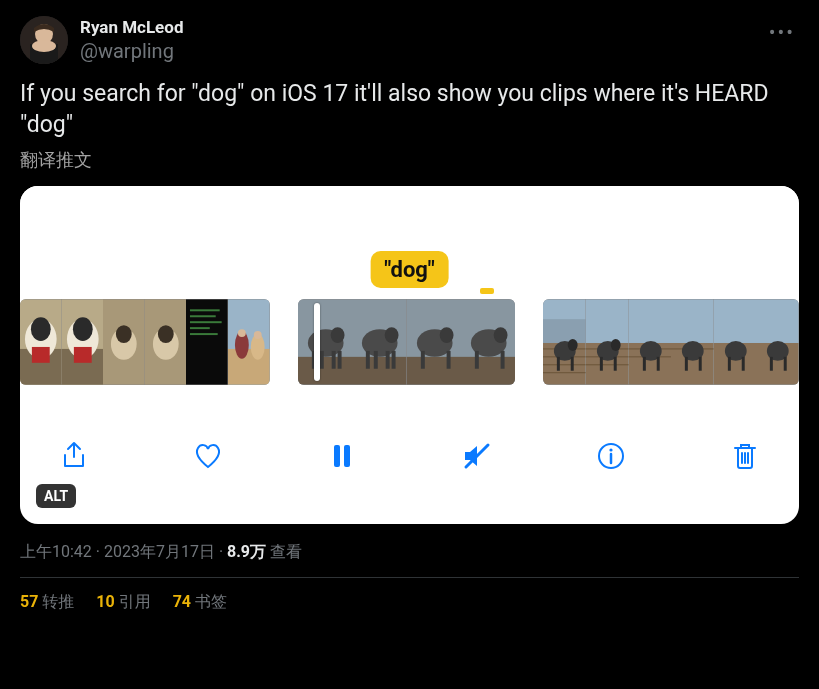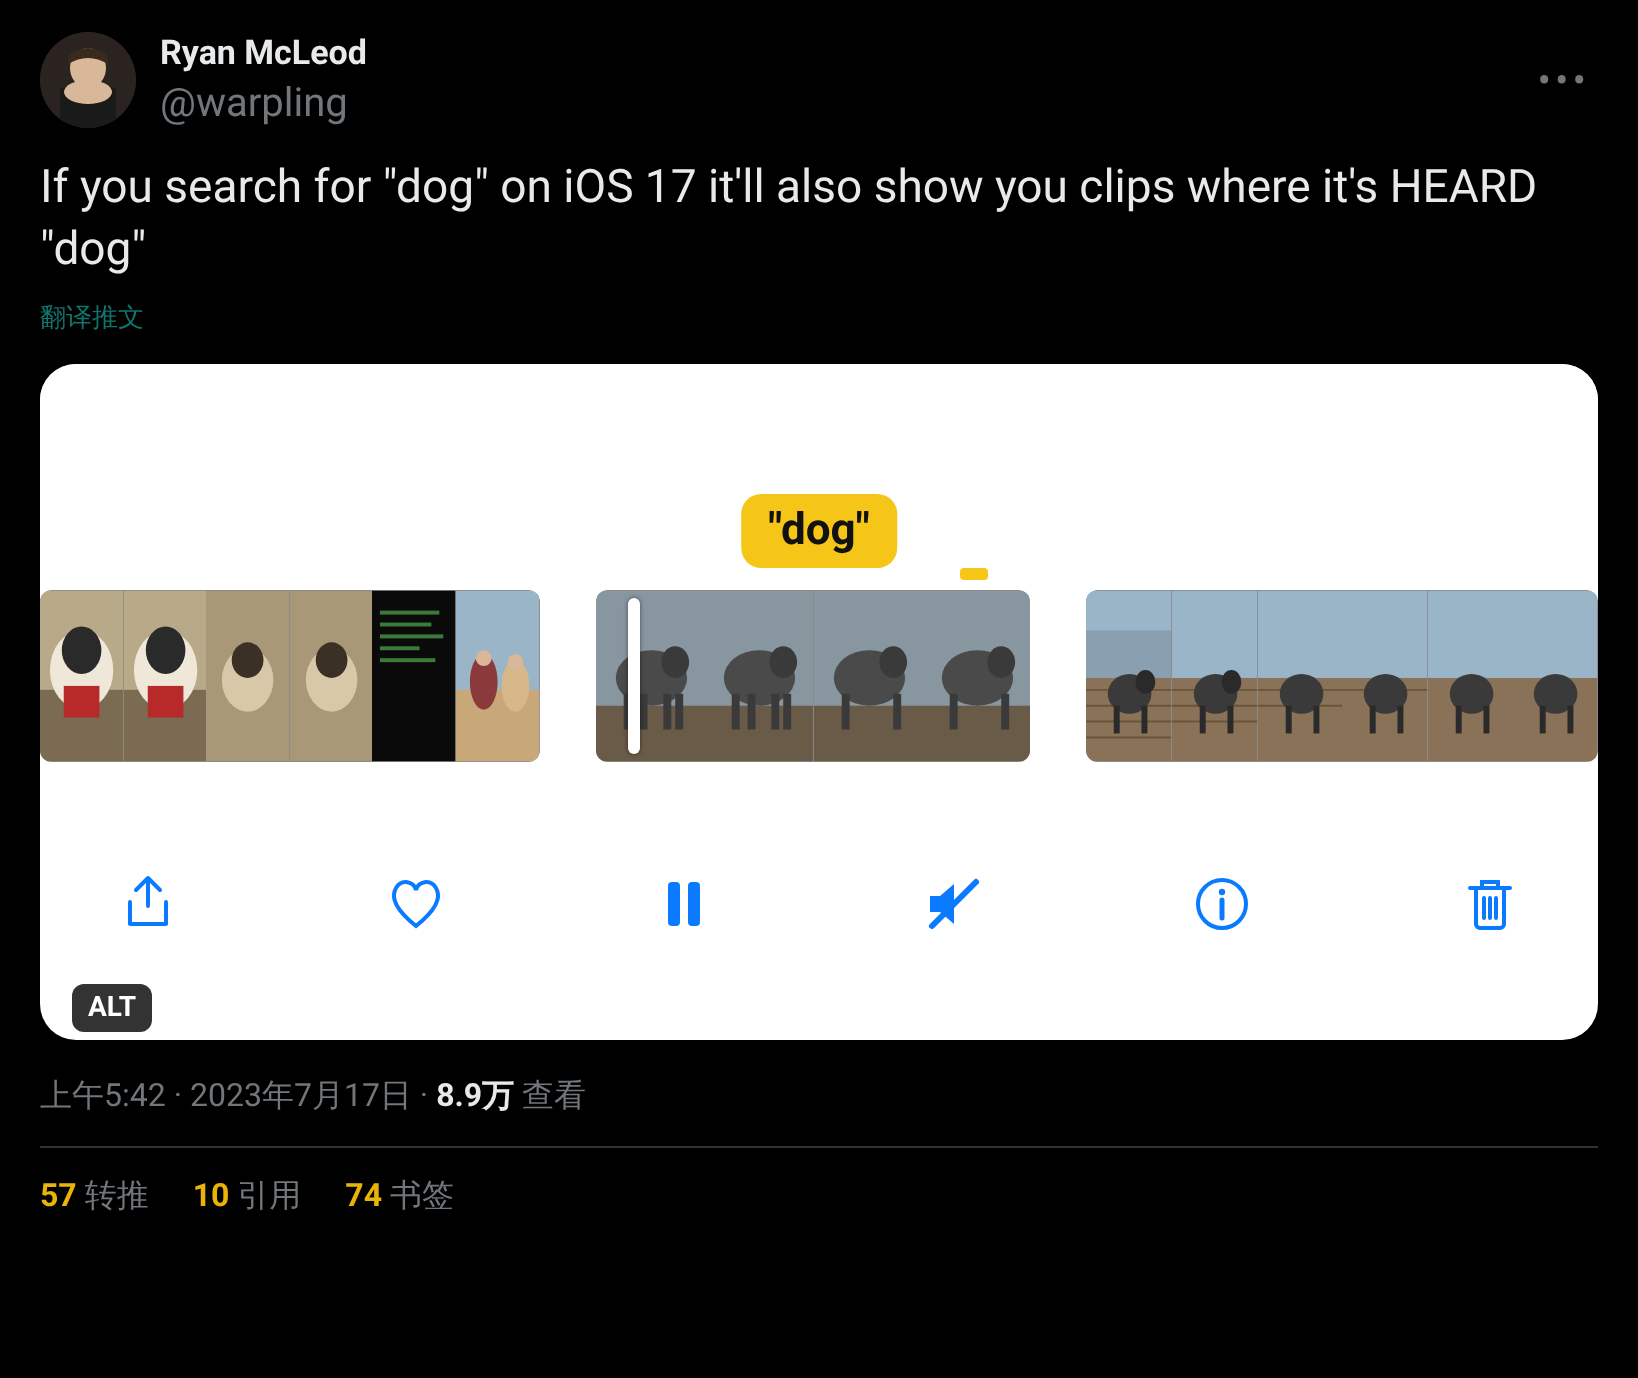--- a/index.html
+++ b/index.html
@@ -16,7 +16,7 @@
   }
   .header {
     display: flex;
-    align-items: center;
+    align-items: flex-start;
     gap: 12px;
     margin-bottom: 14px;
   }

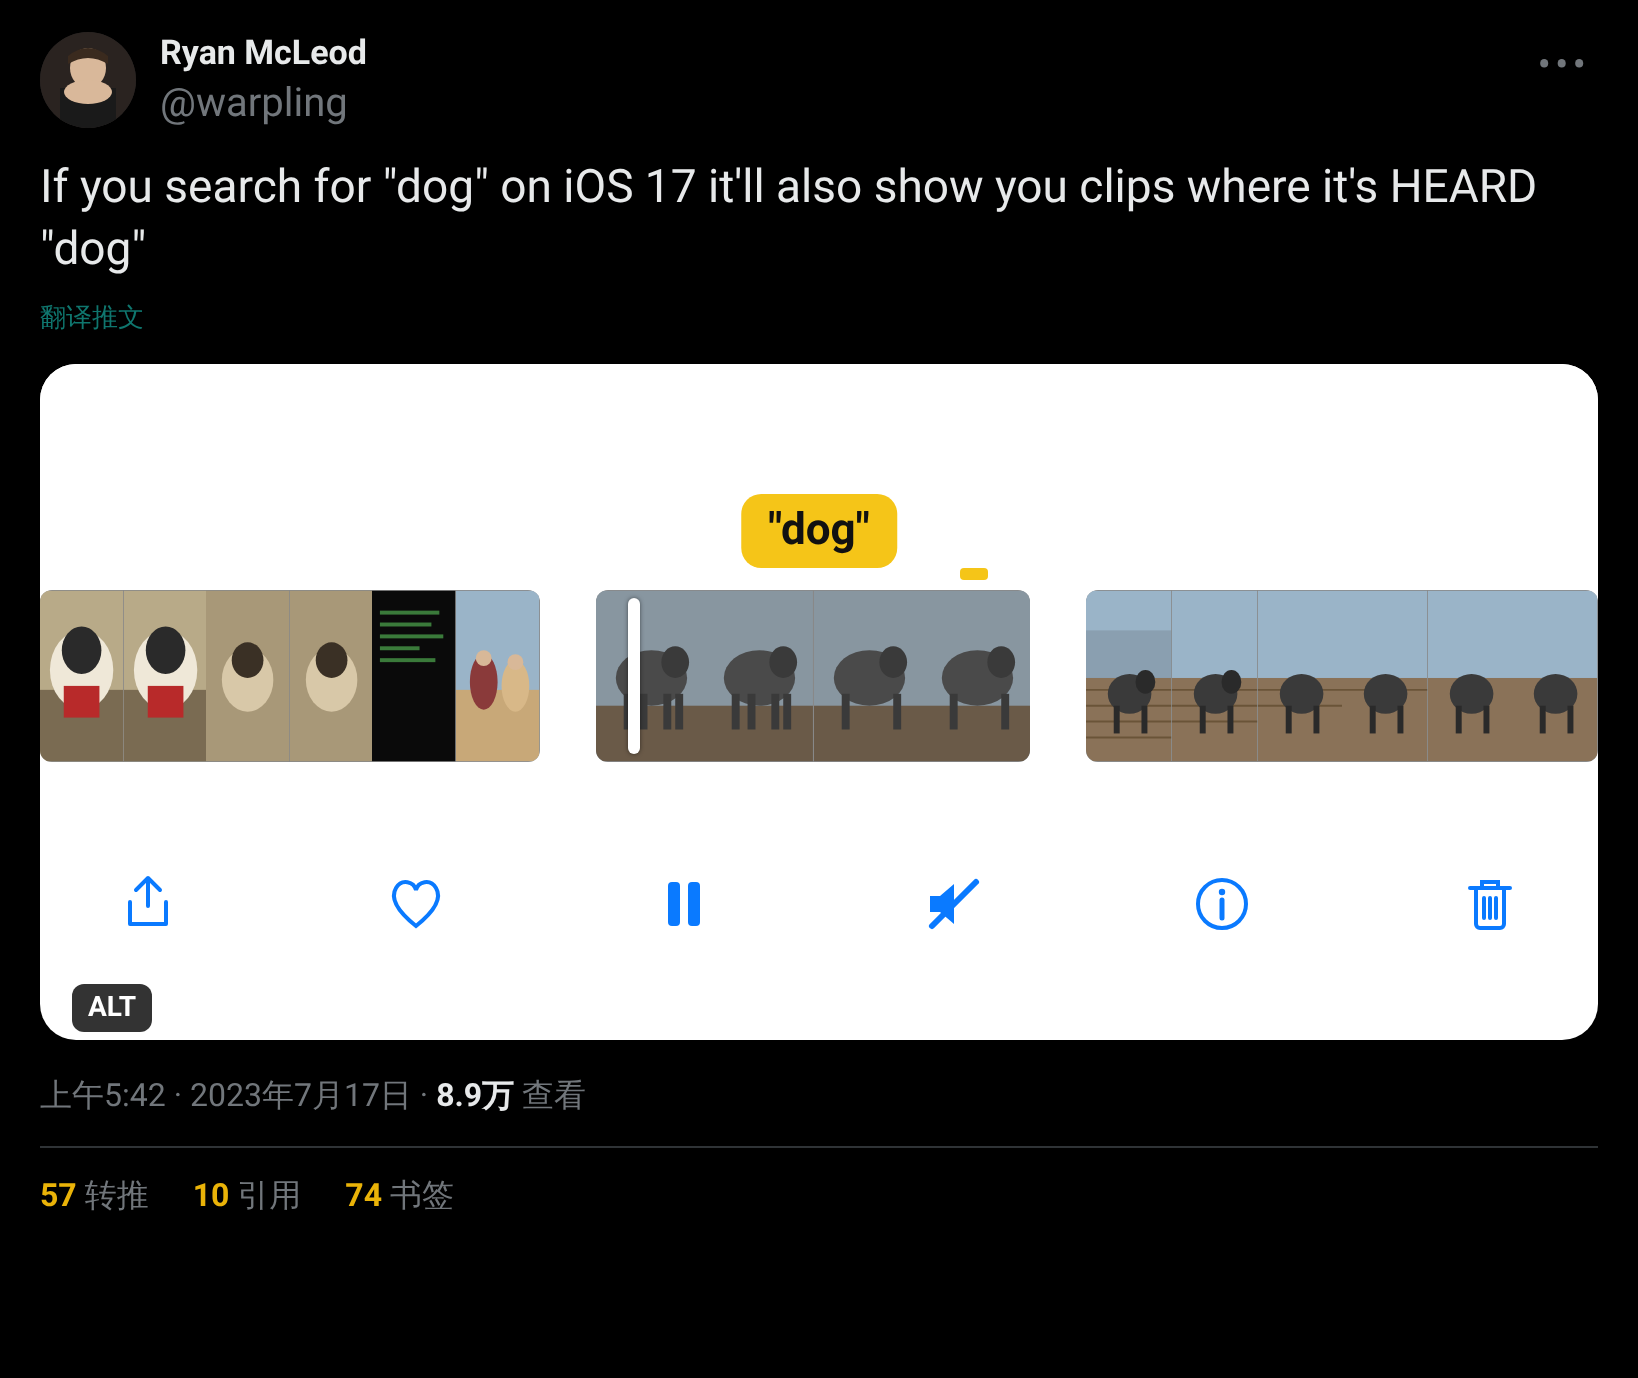--- a/index.html
+++ b/index.html
@@ -55,8 +55,8 @@
     margin-bottom: 8px;
   }
   .translate-link {
-    color: #0f766e;
-    font-size: 13px;
+    color: #a3a3a3;
+    font-size: 18px;
     margin-bottom: 14px;
     display: inline-block;
     cursor: pointer;

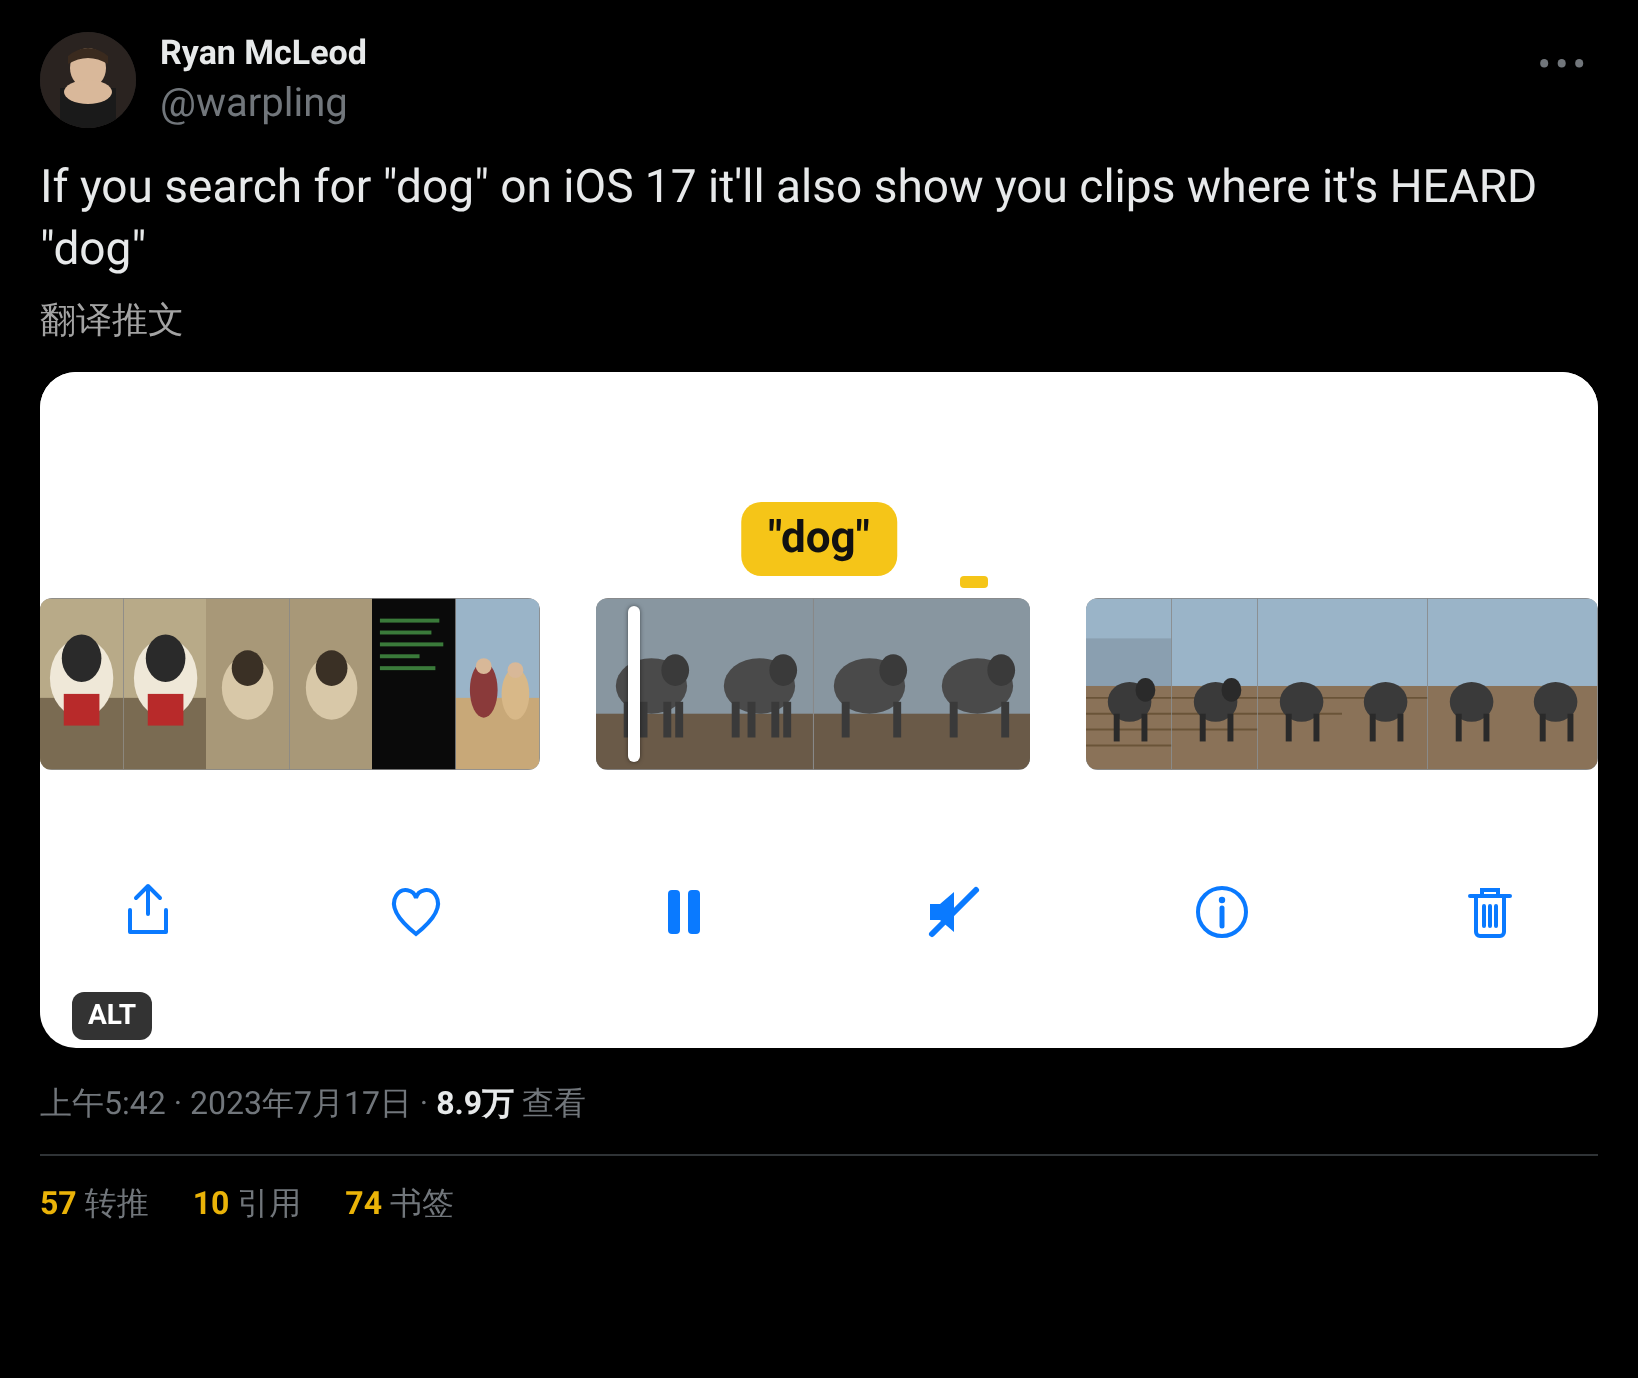--- a/index.html
+++ b/index.html
@@ -154,7 +154,7 @@
   .alt-badge {
     position: absolute;
     left: 16px;
-    bottom: 4px;
+    bottom: 16px;
     background: rgba(0,0,0,0.8);
     color: #fff;
     font-size: 14px;

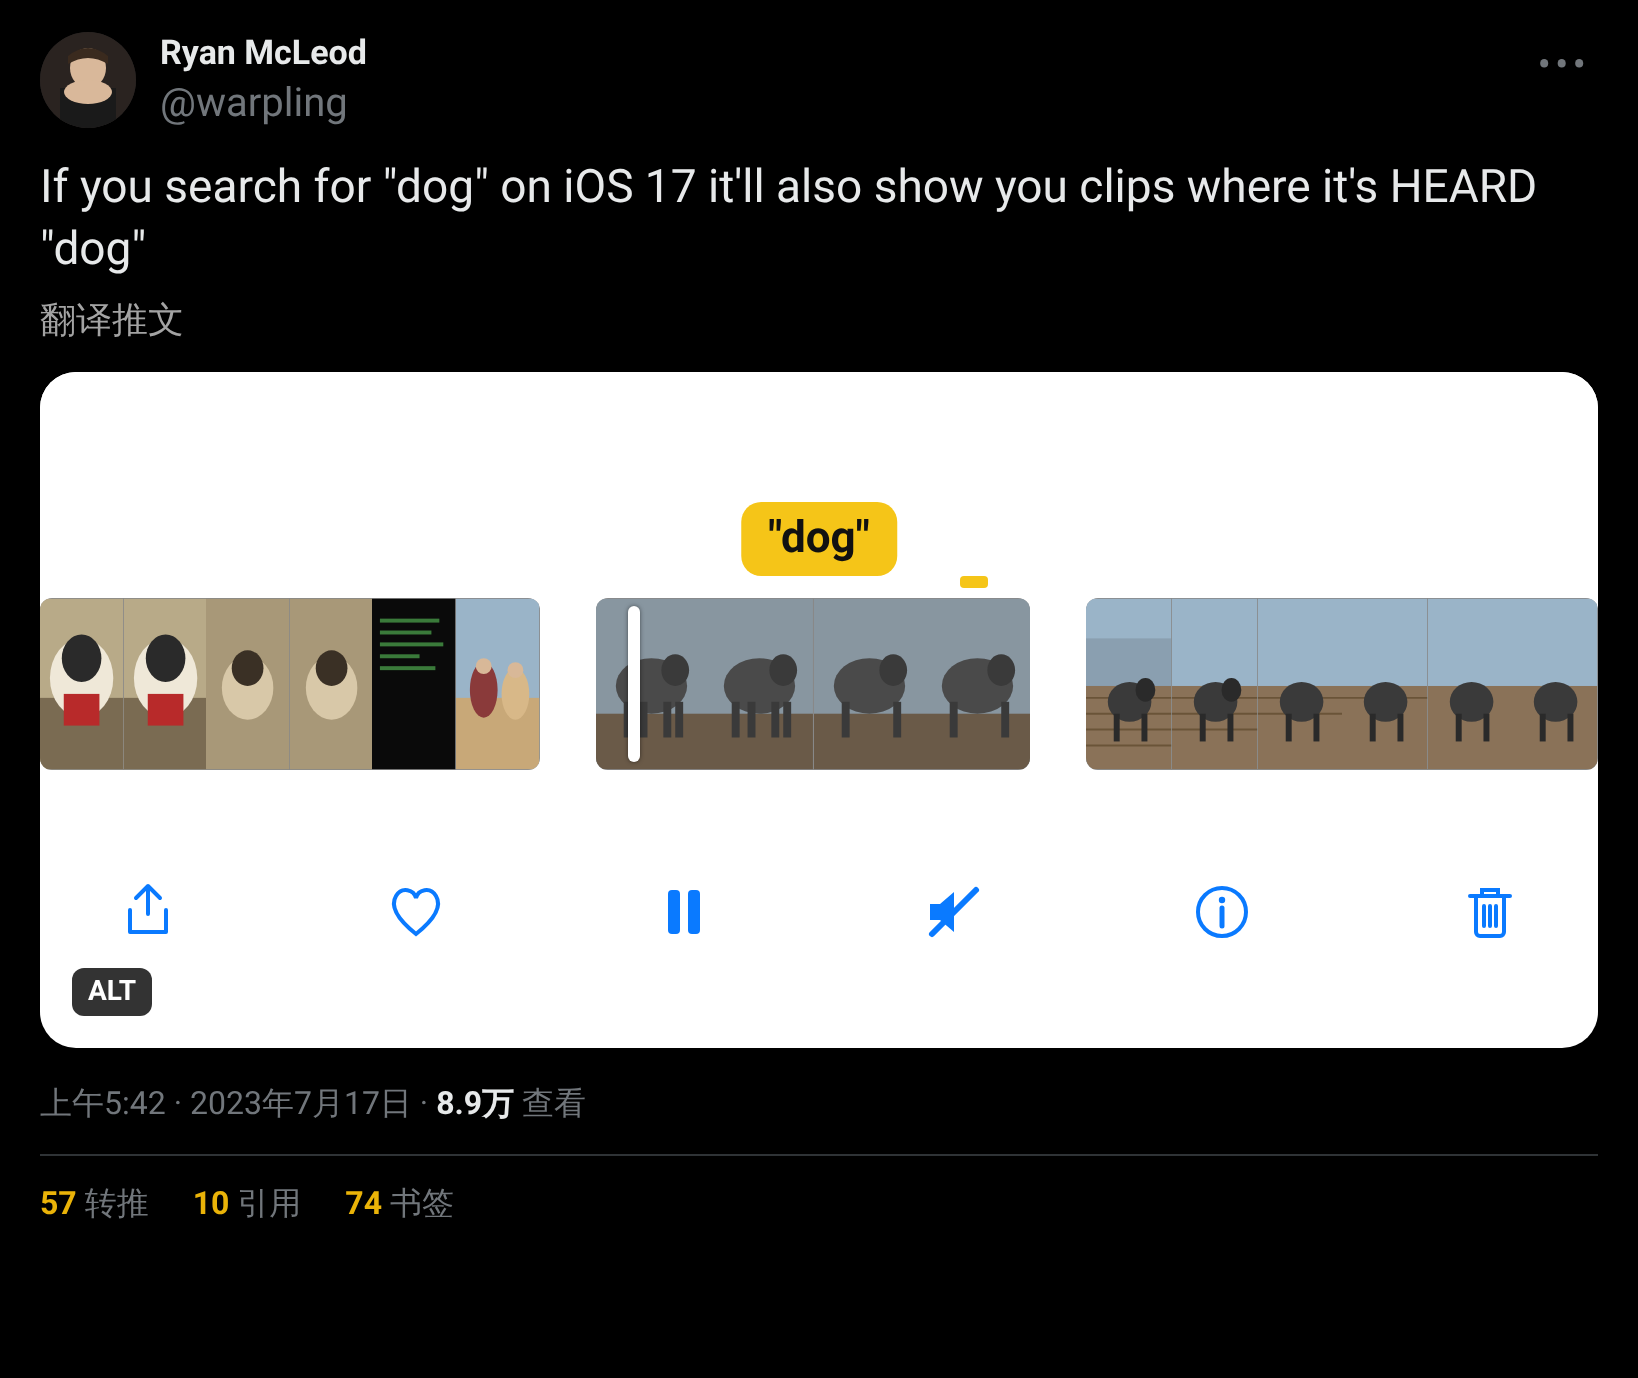--- a/index.html
+++ b/index.html
@@ -397,7 +397,7 @@
   </div>
 
   <div class="meta-row">
-    <span>上午5:42</span><span> · </span><span>2023年7月17日</span><span> · </span><span class="bold">8.9万</span><span> 查看</span>
+    <span>上午10:42</span><span> · </span><span>2023年7月17日</span><span> · </span><span class="bold">8.9万</span><span> 查看</span>
   </div>
 
   <div class="stats-row">

